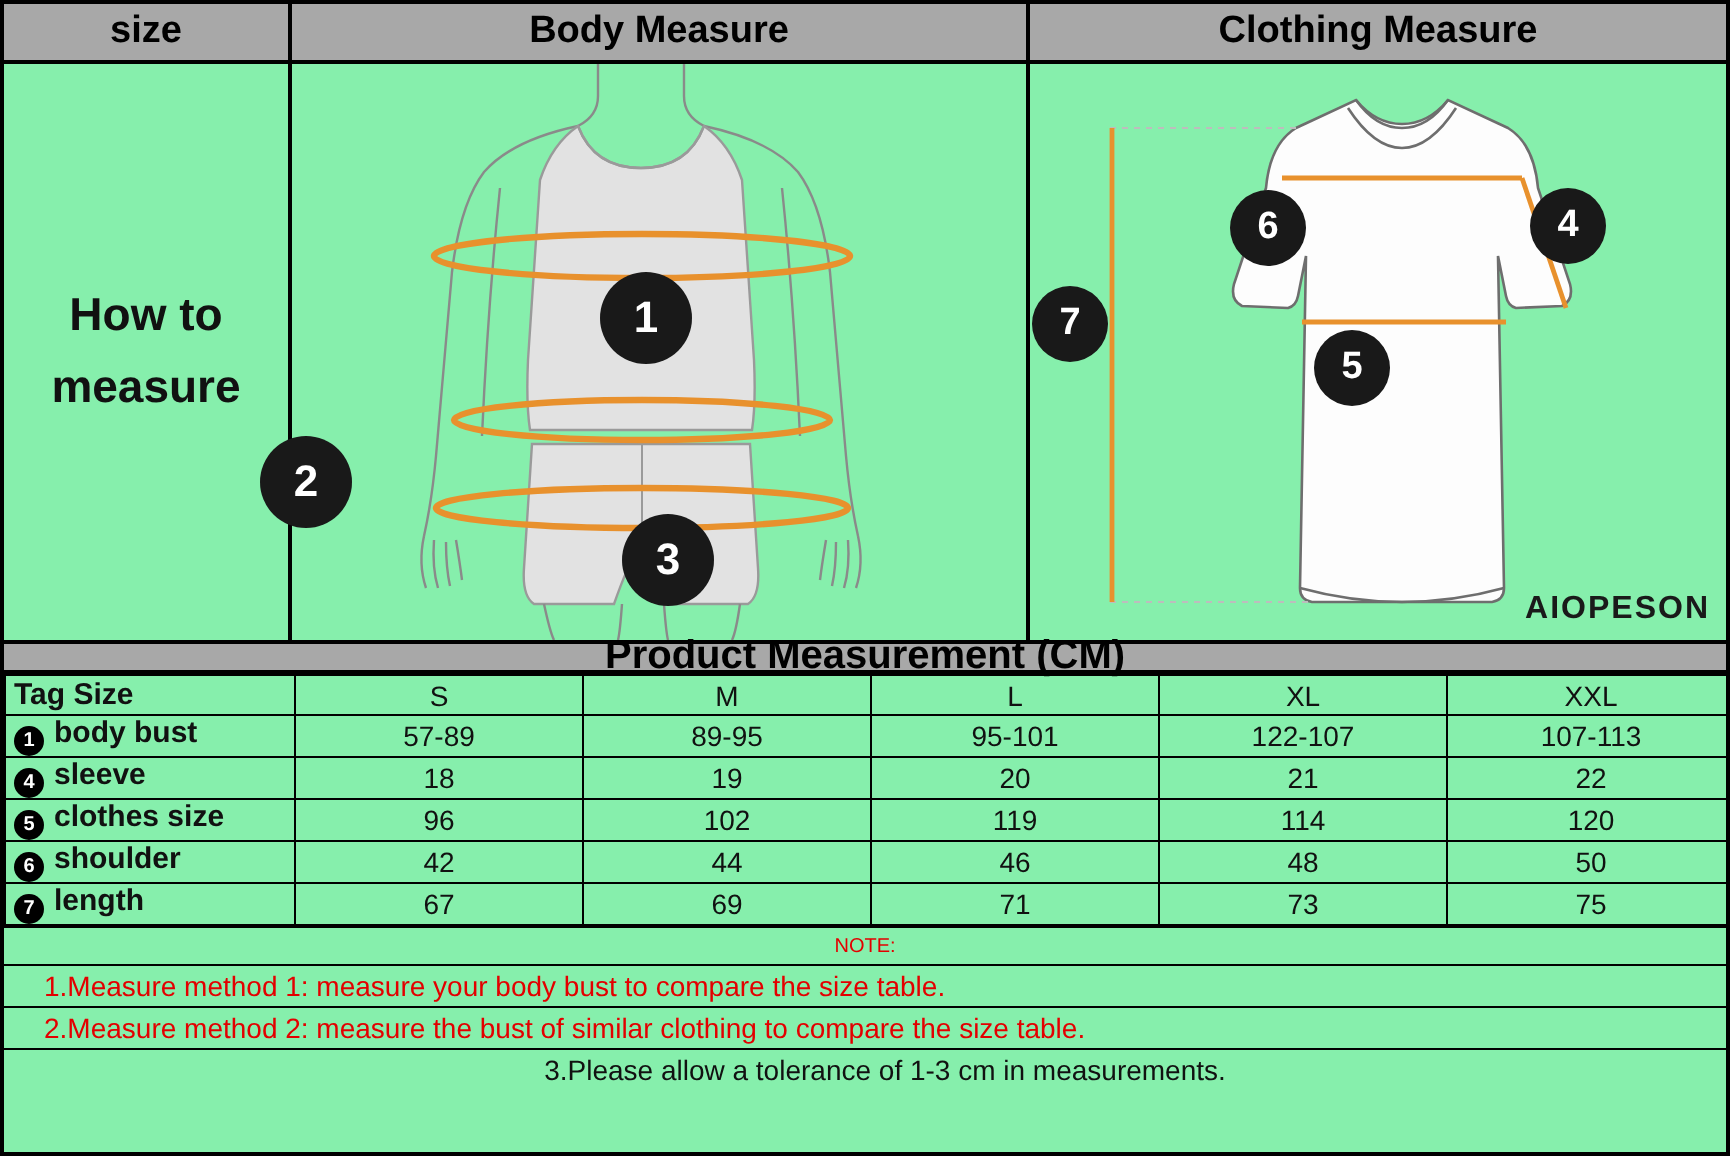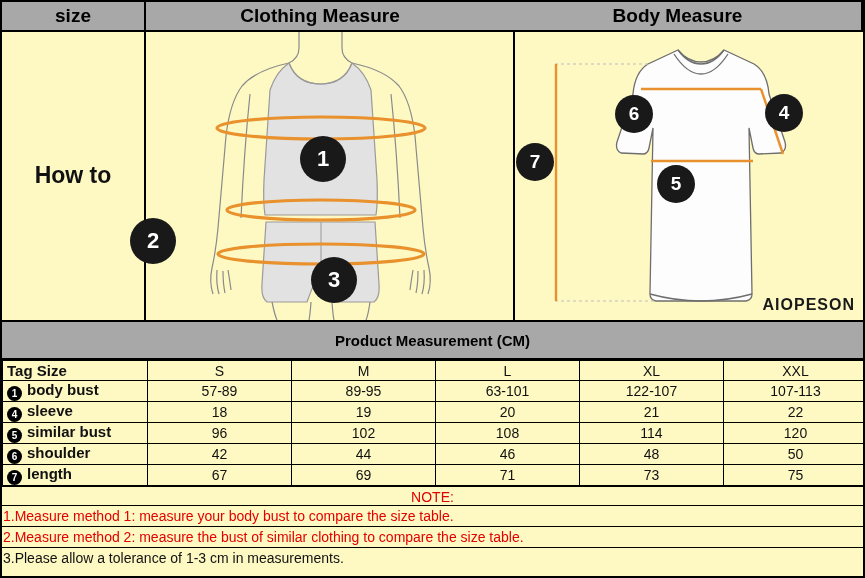--- a/index.html
+++ b/index.html
@@ -16,7 +16,7 @@
     height: 578px;
     box-sizing: border-box;
     border: 2px solid #000;
-    background: #fef9c3;
+    background: #86efac;
     overflow: hidden;
   }
 

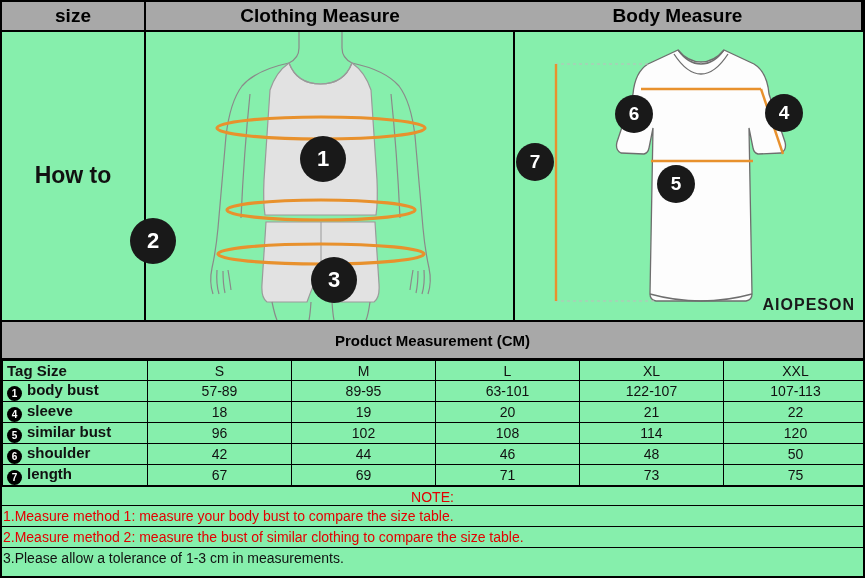--- a/index.html
+++ b/index.html
@@ -184,8 +184,8 @@
 
   <div class="top-header">
     <div class="th-cell th-size">size</div>
+    <div class="th-cell th-body">Body  Measure</div>
     <div class="th-cell th-cloth">Clothing Measure</div>
-    <div class="th-cell th-body">Body  Measure</div>
   </div>
 
   <div class="illus-row">

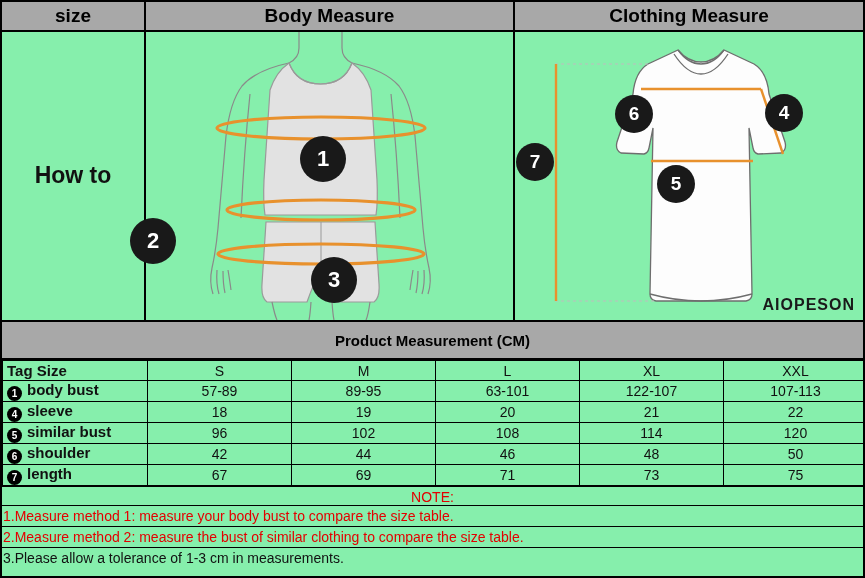--- a/index.html
+++ b/index.html
@@ -193,6 +193,7 @@
     <div class="cell-howto">
       <div class="howto-text">
         <div>How to</div>
+        <div>measure</div>
       </div>
     </div>
 

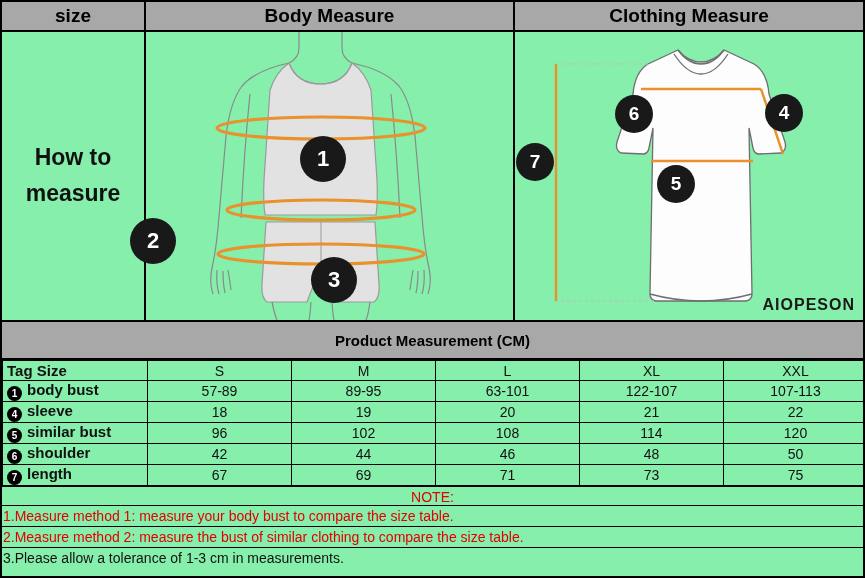--- a/index.html
+++ b/index.html
@@ -104,14 +104,14 @@
 
   
   .pm-title {
-    height: 38px;
+    height: 15px;
     background: #a8a8a8;
     border-bottom: 2px solid #000;
     display: flex;
     align-items: center;
     justify-content: center;
     font-weight: bold;
-    font-size: 15px;
+    font-size: 20px;
     color: #000;
     box-sizing: border-box;
   }

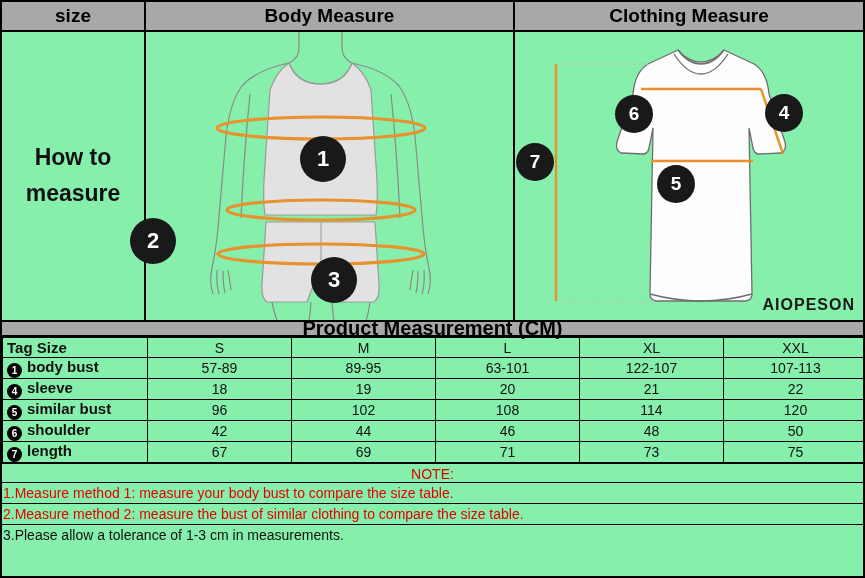--- a/index.html
+++ b/index.html
@@ -298,7 +298,7 @@
         <td class="label"><span class="bullet">1</span><span>body bust</span></td>
         <td>57-89</td>
         <td>89-95</td>
-        <td>63-101</td>
+        <td>95-101</td>
         <td>122-107</td>
         <td>107-113</td>
       </tr>

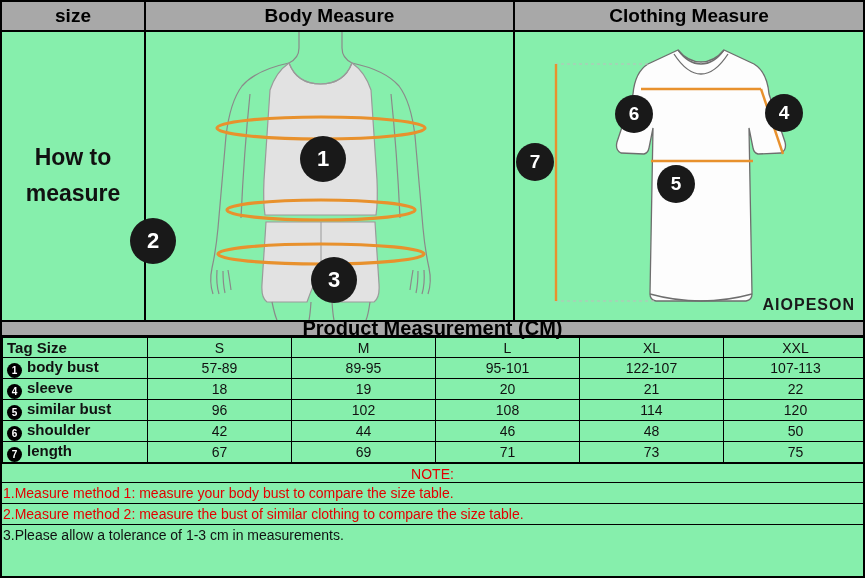--- a/index.html
+++ b/index.html
@@ -311,7 +311,7 @@
         <td>22</td>
       </tr>
       <tr>
-        <td class="label"><span class="bullet">5</span><span>similar bust</span></td>
+        <td class="label"><span class="bullet">5</span><span>clothes size</span></td>
         <td>96</td>
         <td>102</td>
         <td>108</td>

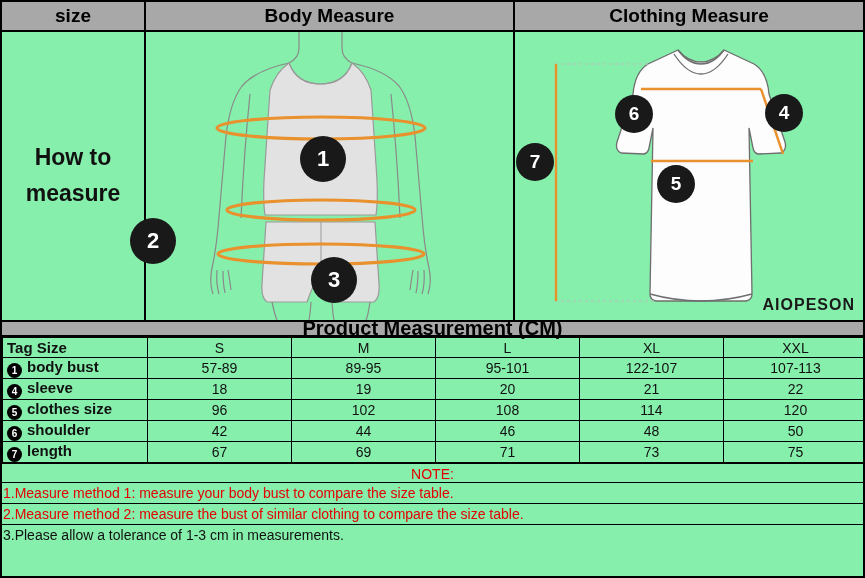--- a/index.html
+++ b/index.html
@@ -314,7 +314,7 @@
         <td class="label"><span class="bullet">5</span><span>clothes size</span></td>
         <td>96</td>
         <td>102</td>
-        <td>108</td>
+        <td>119</td>
         <td>114</td>
         <td>120</td>
       </tr>

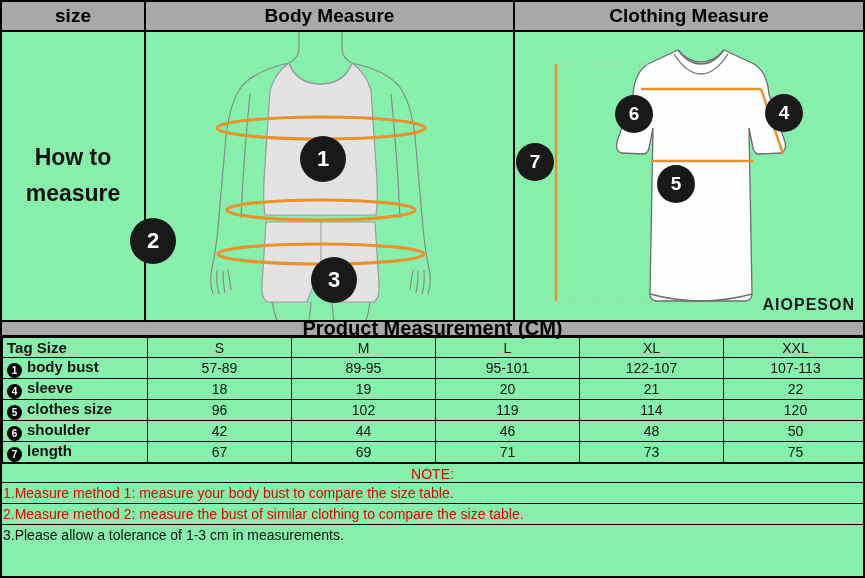--- a/index.html
+++ b/index.html
@@ -160,7 +160,7 @@
     line-height: 20px;
     text-align: center;
     color: #e30000;
-    font-size: 14px;
+    font-size: 10px;
     box-sizing: border-box;
   }
   .note-line {

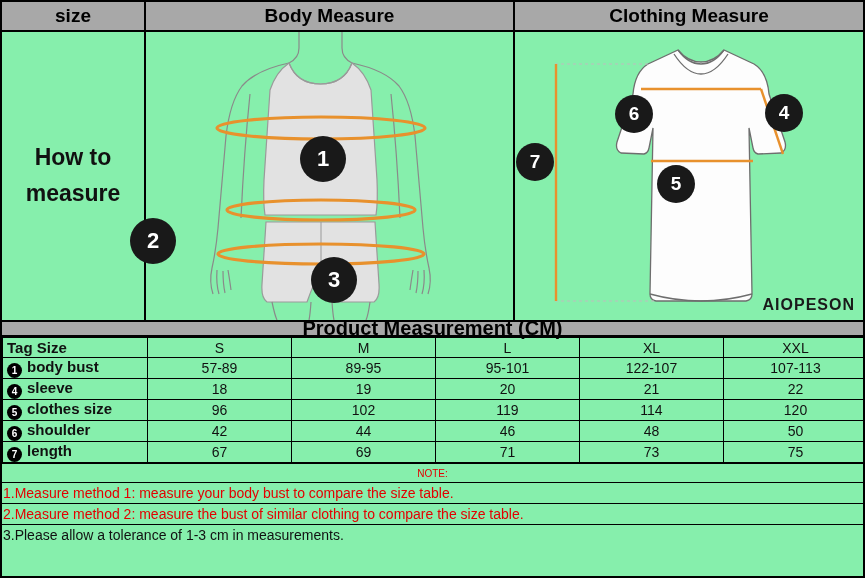--- a/index.html
+++ b/index.html
@@ -167,7 +167,7 @@
     border-bottom: 1px solid #000;
     height: 21px;
     line-height: 21px;
-    padding-left: 1px;
+    padding-left: 20px;
     font-size: 14px;
     box-sizing: border-box;
     white-space: nowrap;

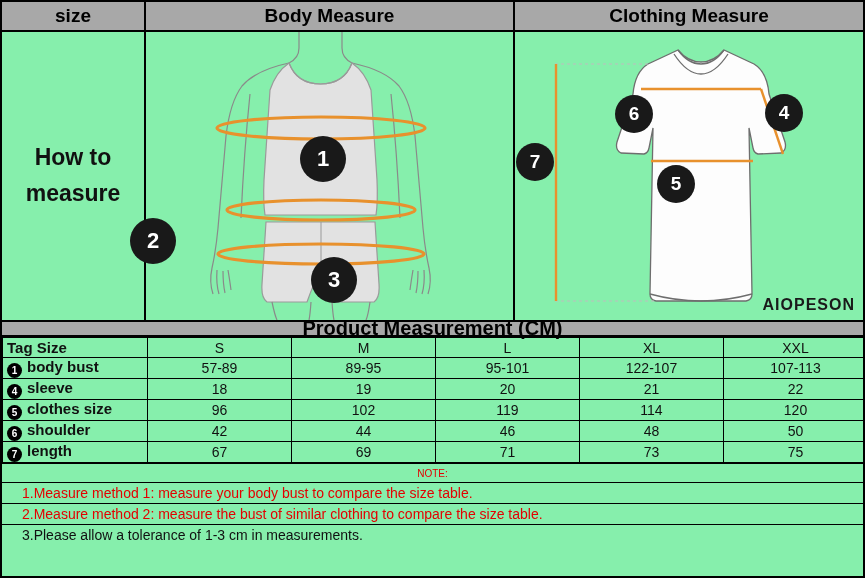--- a/index.html
+++ b/index.html
@@ -175,7 +175,7 @@
   }
   .note-line:last-child { border-bottom: none; }
   .nred { color: #e30000; }
-  .nblk { color: #111111; }
+  .nblk { color: #111111; text-align: center; }
 </style>
 </head>
 <body>

